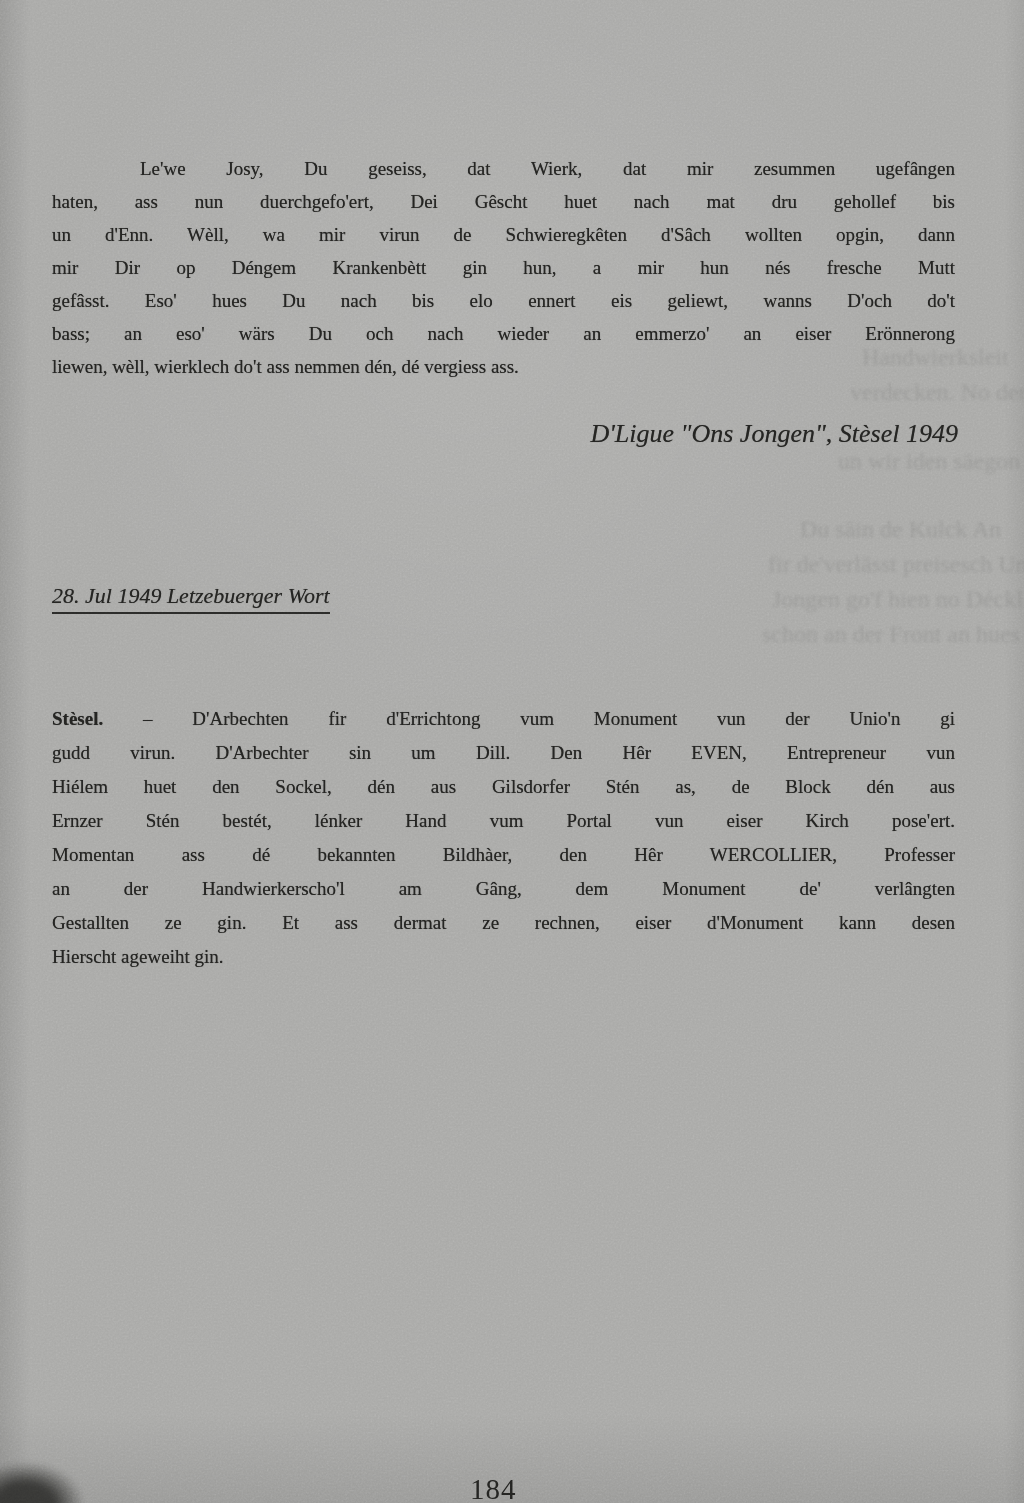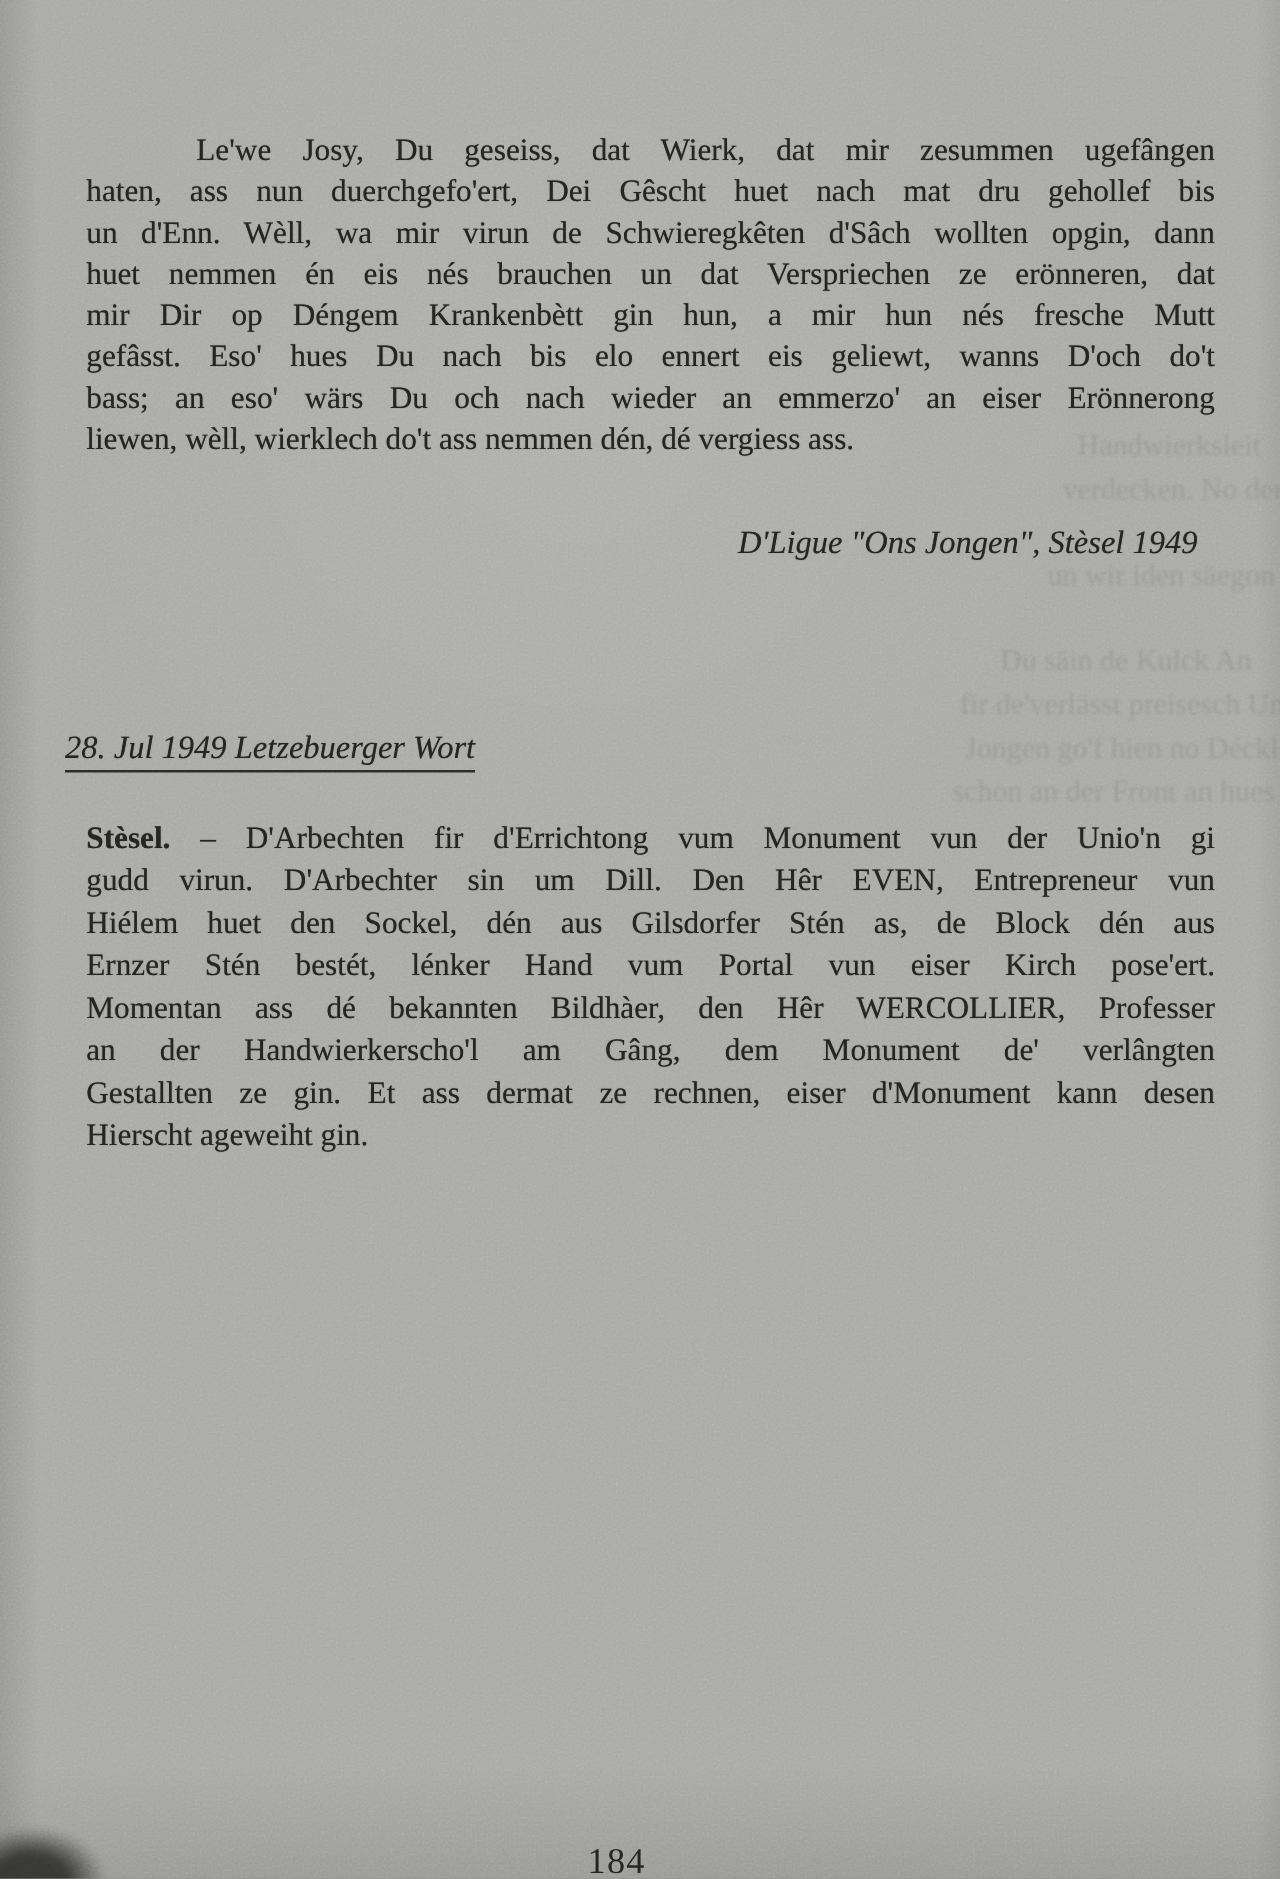--- a/index.html
+++ b/index.html
@@ -24,10 +24,11 @@
 
   .para {
     position: absolute;
-    left: 69px;
+    left: 52px;
     width: 903px;
-    font-size: 25px;
+    font-size: 19px;
     text-shadow: 0 0 0.7px rgba(25,25,23,0.65);
+    margin-top: 48px;
   }
   .para .line { text-align: justify; text-align-last: justify; }
   .para .line:last-child { text-align-last: left; }

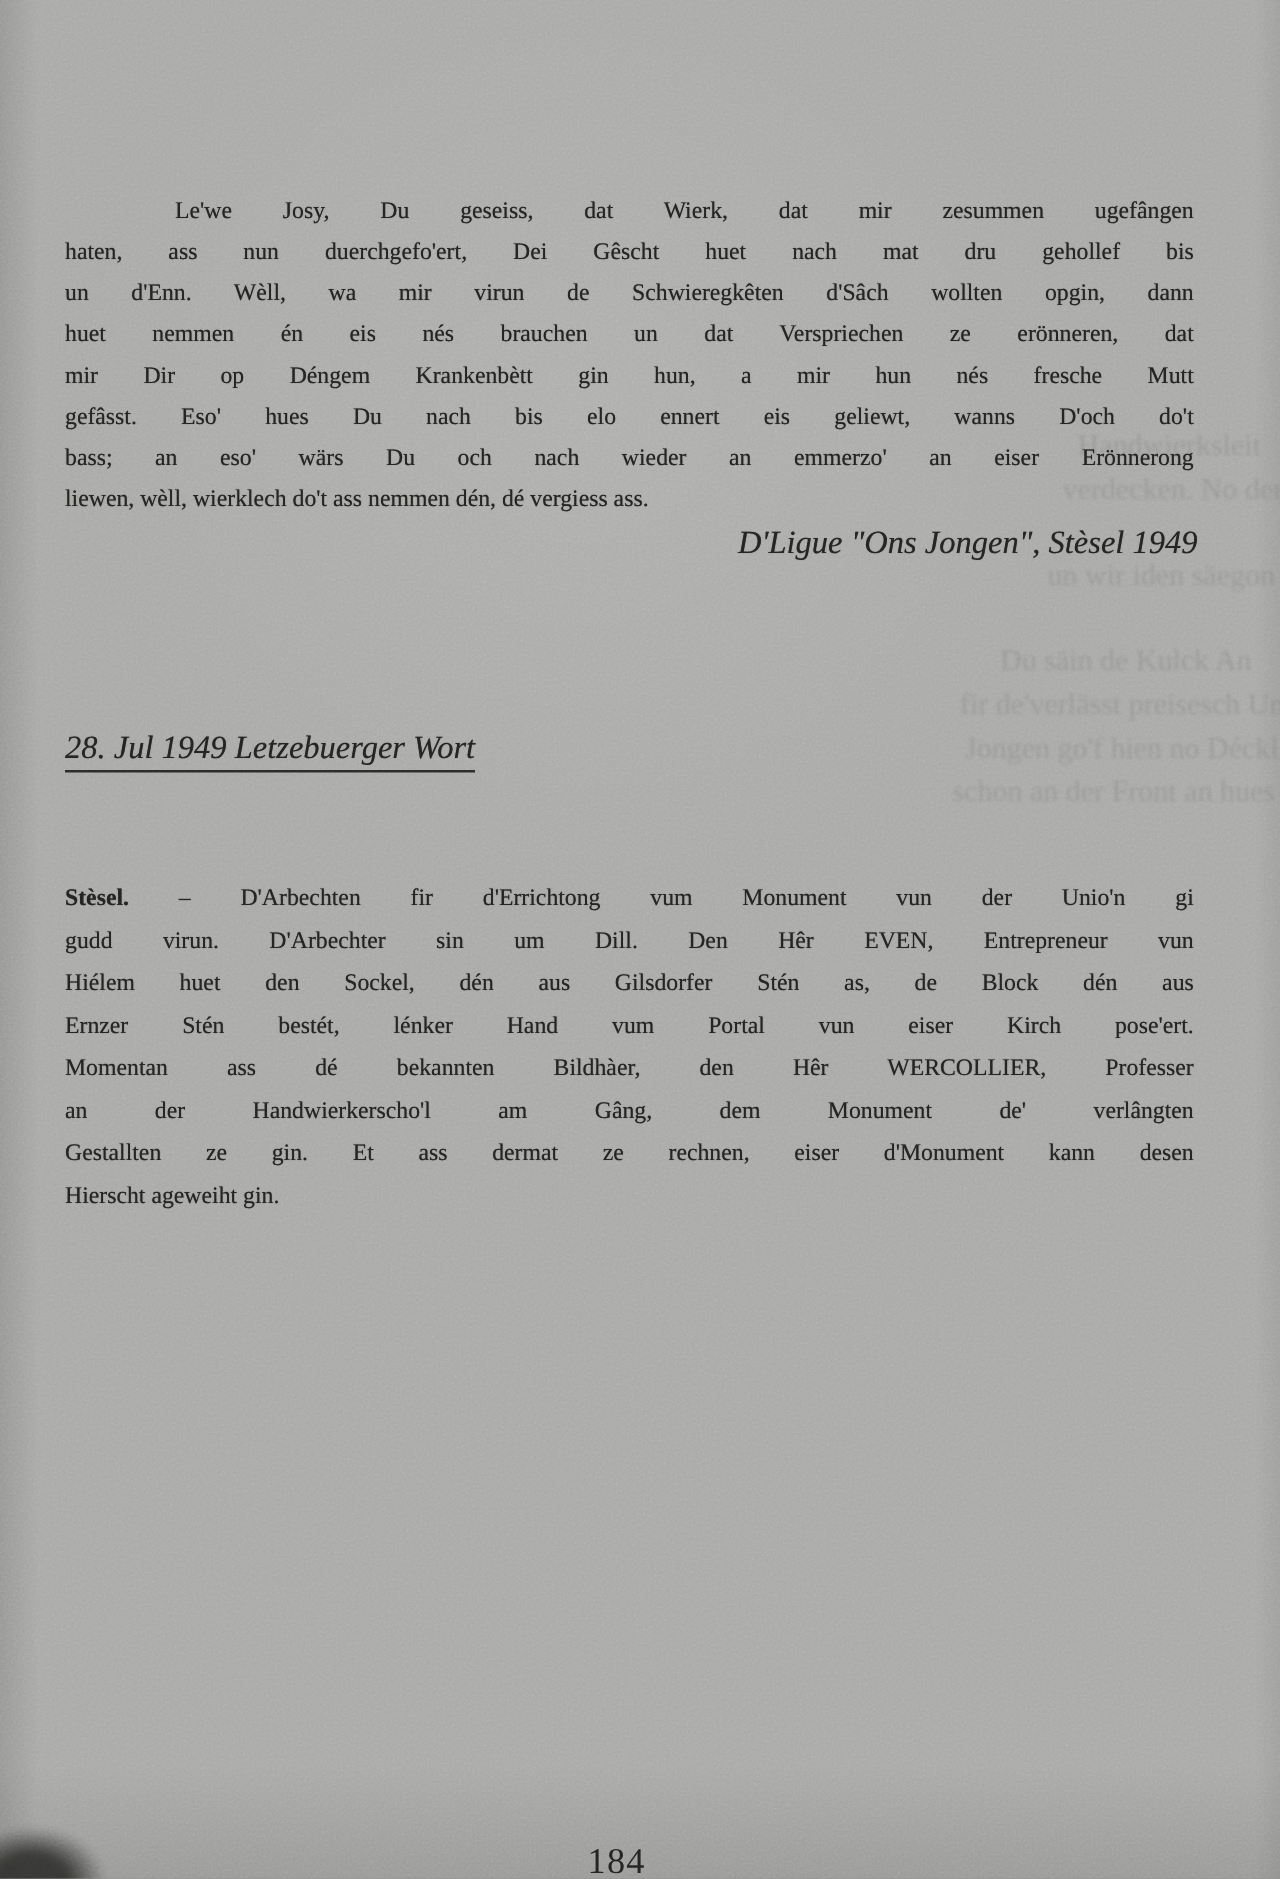--- a/index.html
+++ b/index.html
@@ -116,7 +116,6 @@
       <div class="line">Le'we Josy, Du geseiss, dat Wierk, dat mir zesummen ugefângen</div>
       <div class="line">haten, ass nun duerchgefo'ert, Dei Gêscht huet nach mat dru gehollef bis</div>
       <div class="line">un d'Enn. Wèll, wa mir virun de Schwieregkêten d'Sâch wollten opgin, dann</div>
-      <div class="line">huet nemmen én eis nés brauchen un dat Verspriechen ze erönneren, dat</div>
       <div class="line">mir Dir op Déngem Krankenbètt gin hun, a mir hun nés fresche Mutt</div>
       <div class="line">gefâsst. Eso' hues Du nach bis elo ennert eis geliewt, wanns D'och do't</div>
       <div class="line">bass; an eso' wärs Du och nach wieder an emmerzo' an eiser Erönnerong</div>

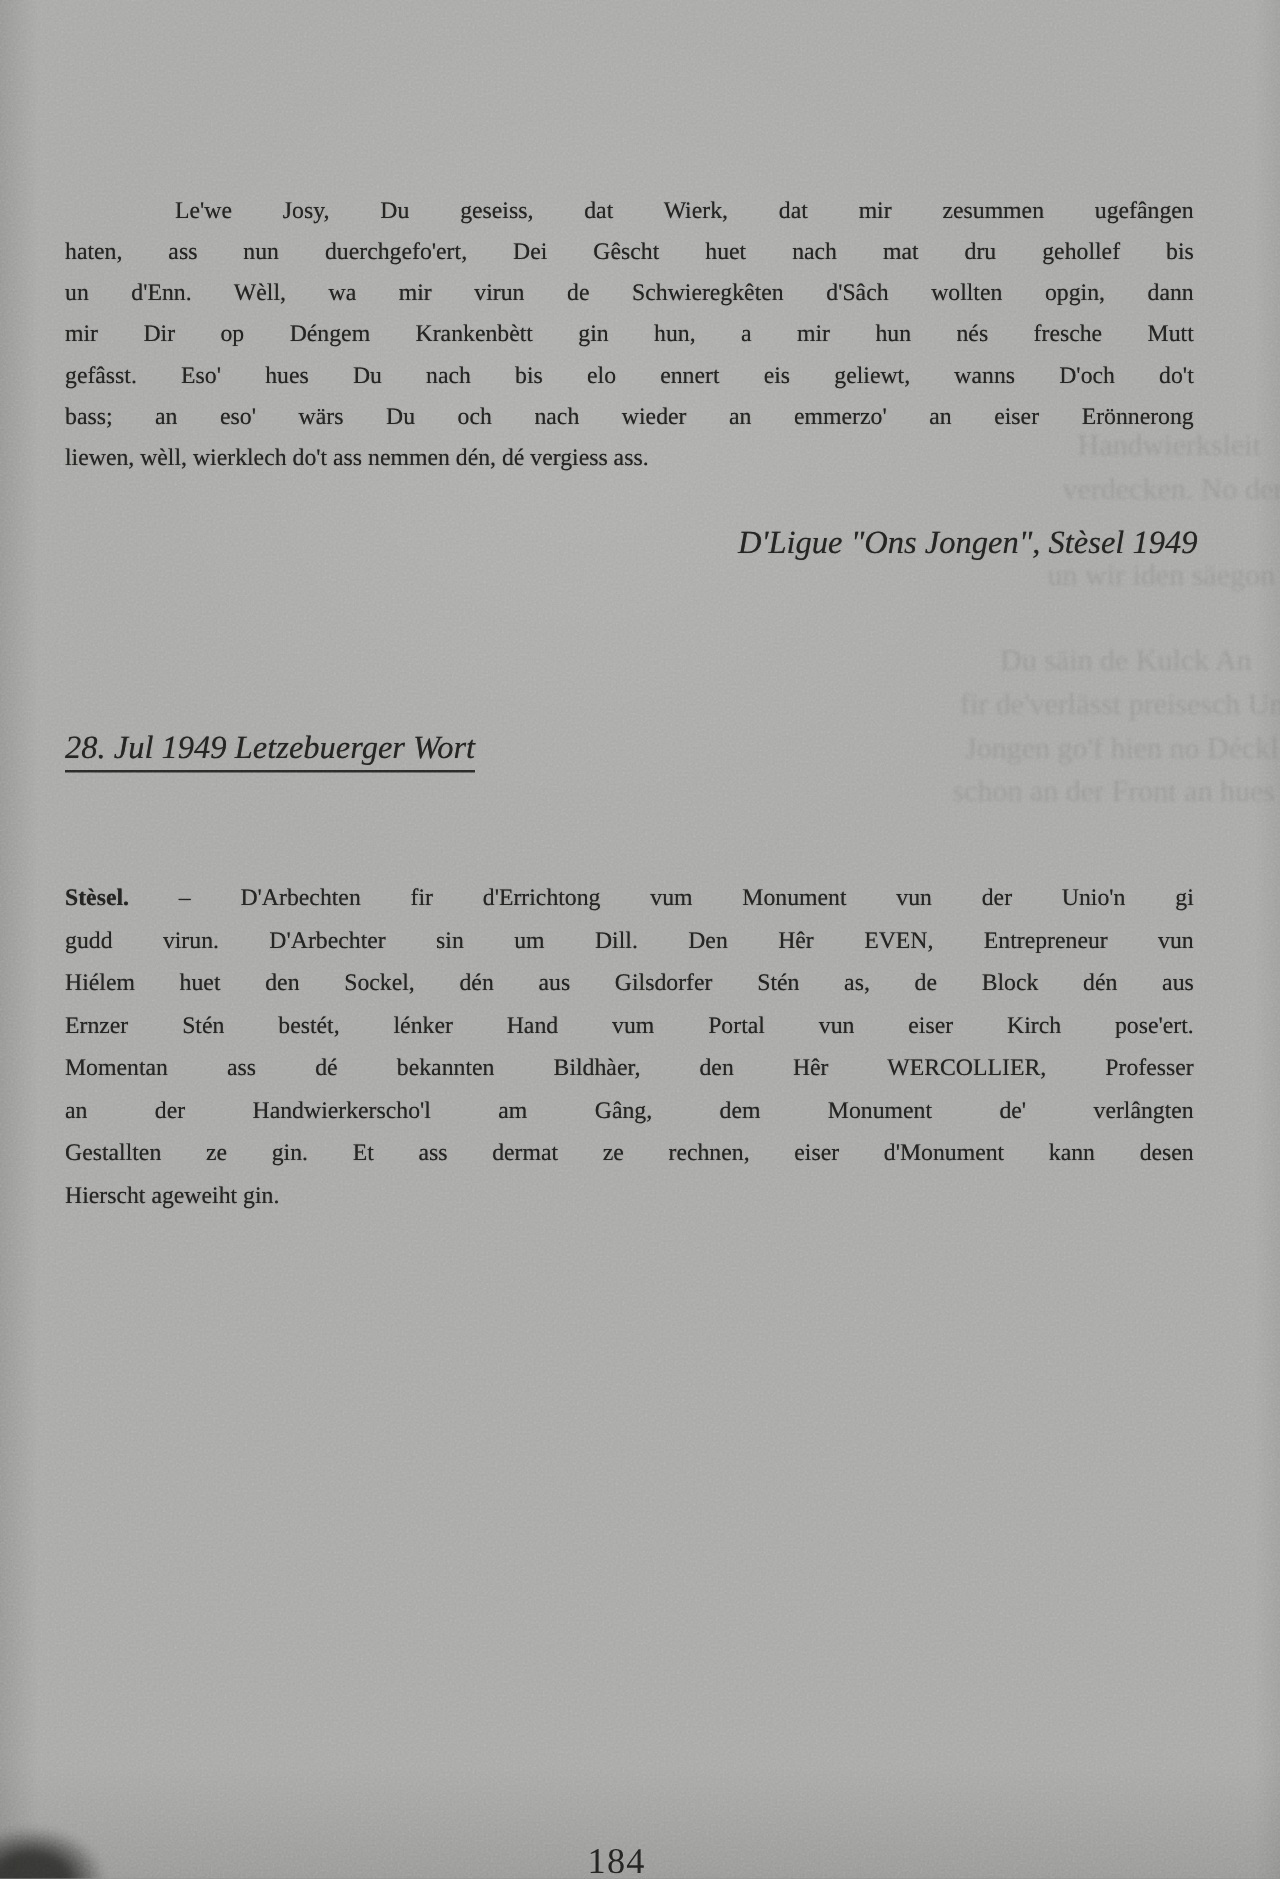--- a/index.html
+++ b/index.html
@@ -49,7 +49,7 @@
     position: absolute;
     top: 583px;
     left: 52px;
-    font-size: 26px;
+    font-size: 22px;
     font-style: italic;
   }
   .heading .heading-text {

